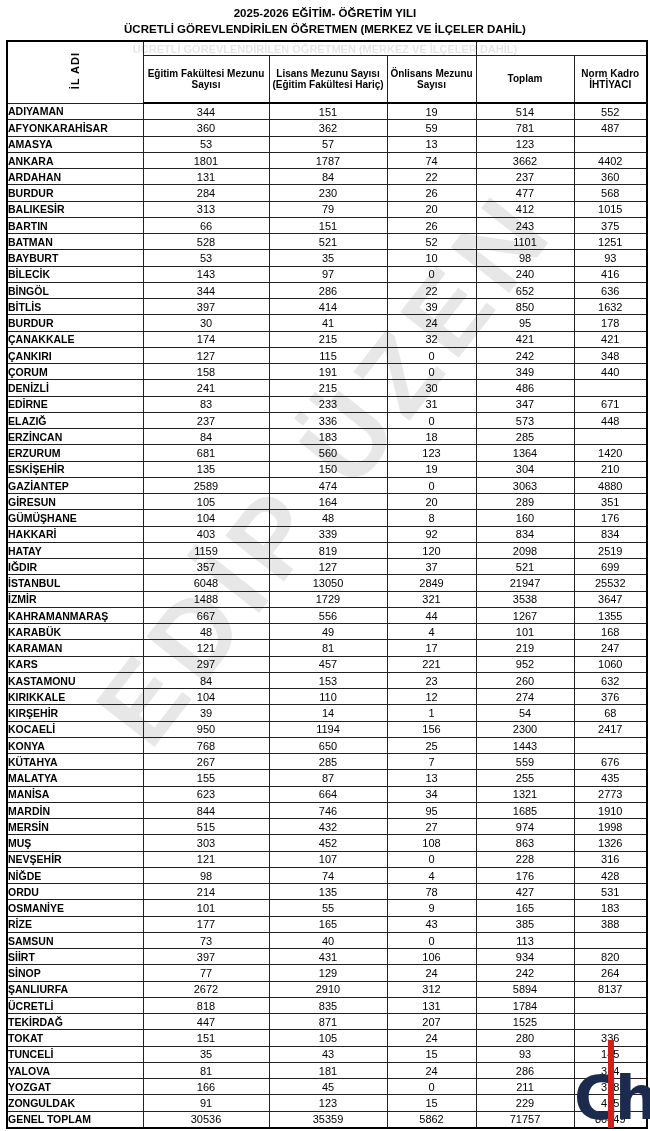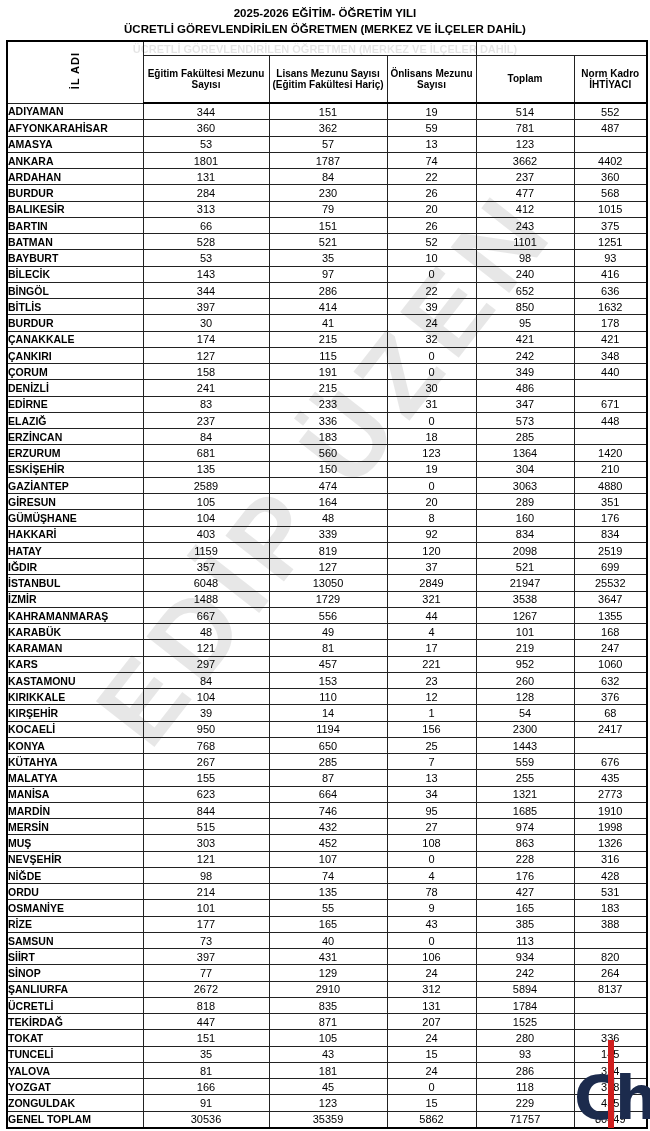--- a/index.html
+++ b/index.html
@@ -366,7 +366,7 @@
           <td>104</td>
           <td>110</td>
           <td>12</td>
-          <td>128</td>
+          <td>274</td>
           <td>376</td>
         </tr>
         <tr>

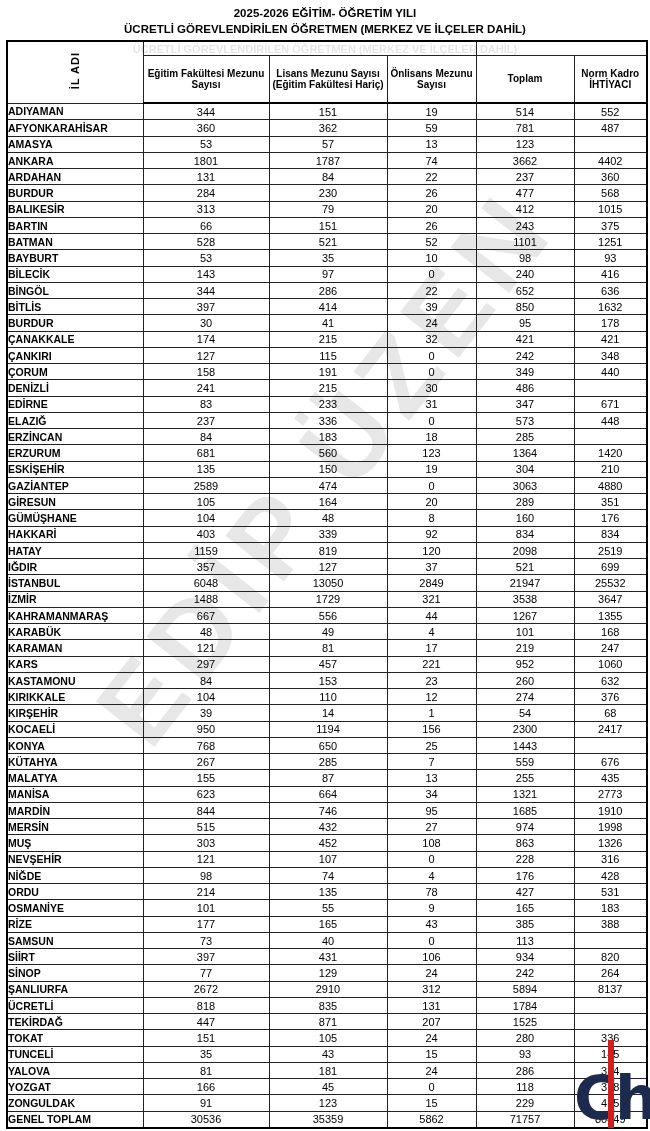--- a/index.html
+++ b/index.html
@@ -558,7 +558,7 @@
           <td>166</td>
           <td>45</td>
           <td>0</td>
-          <td>118</td>
+          <td>211</td>
           <td>318</td>
         </tr>
         <tr>

